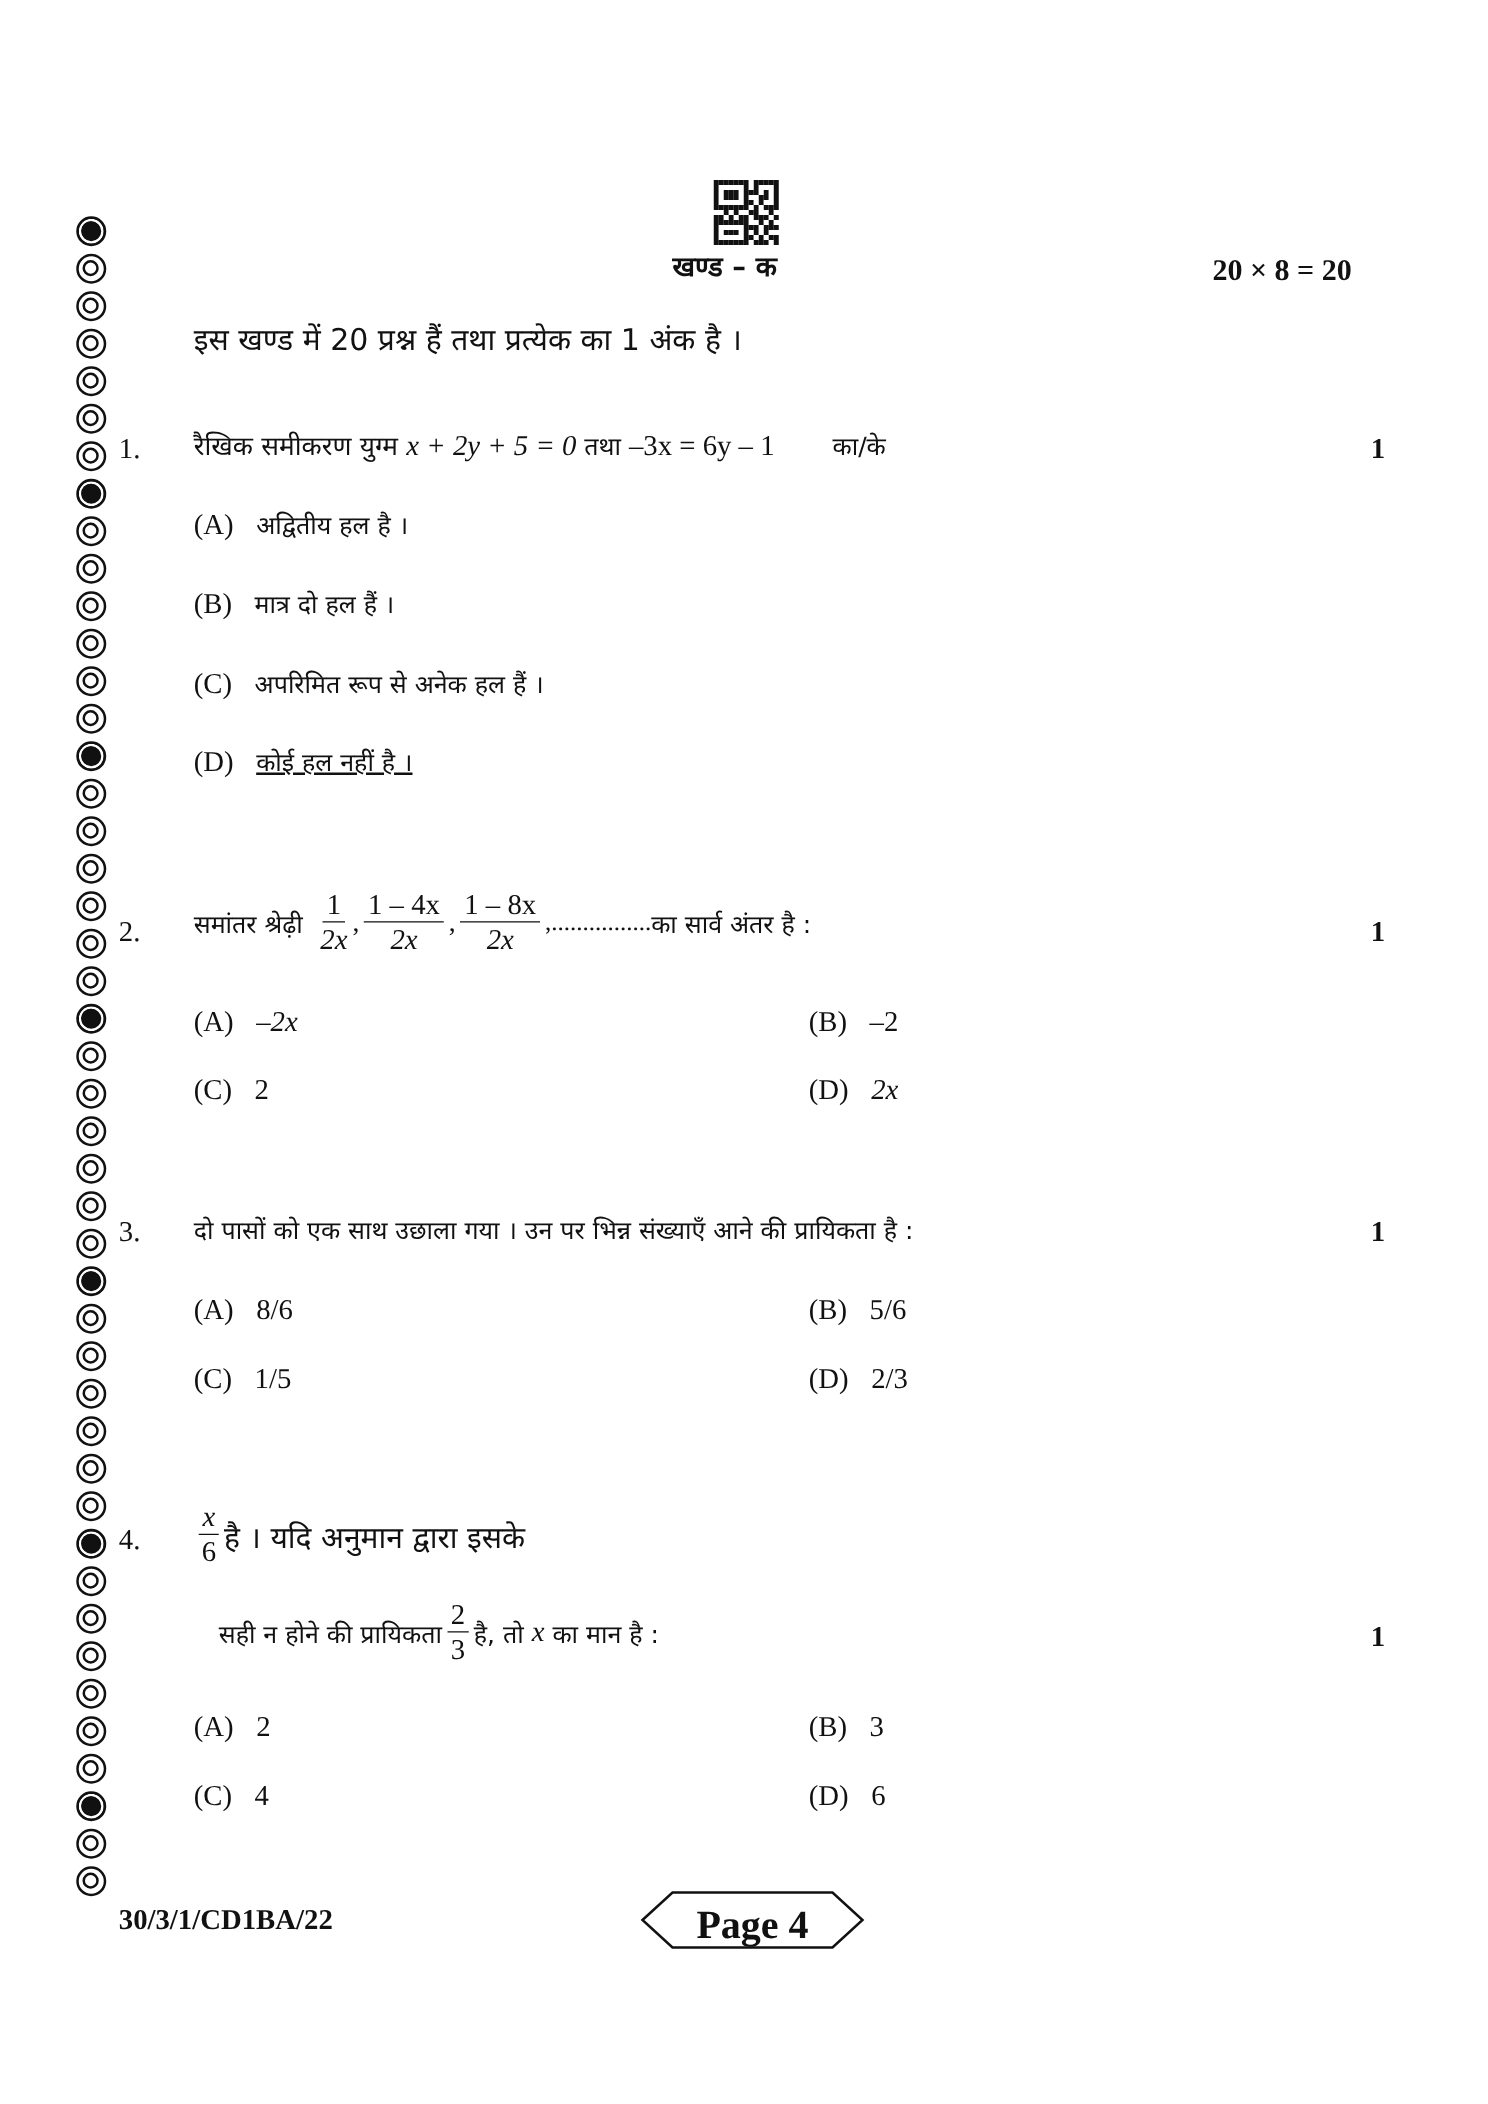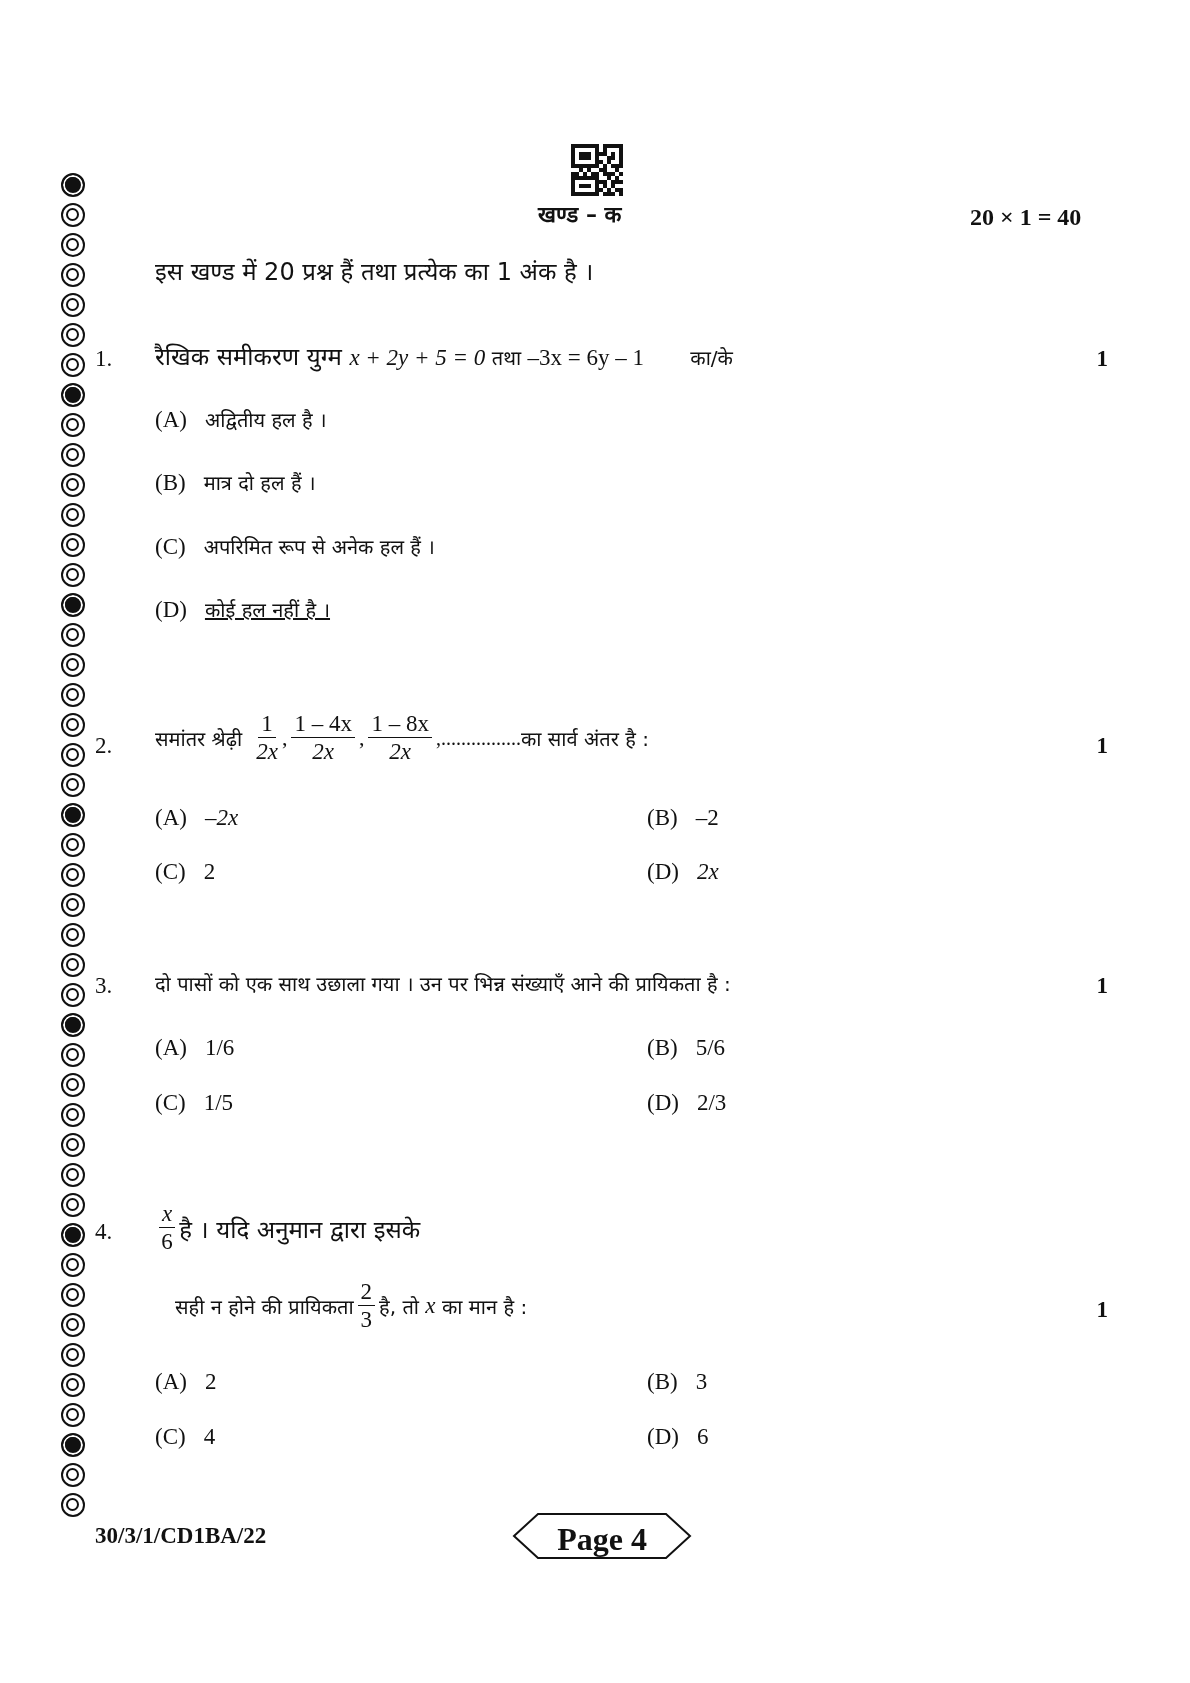--- a/index.html
+++ b/index.html
@@ -258,7 +258,7 @@
   </div>
 
 <div class="abs txt hin bold" style="left:538px; top:204px; font-size:22px;">खण्ड – क</div>
-<div class="abs txt serif bold" style="left:970px; top:205px; font-size:24px;">20 × 1 = 40</div>
+<div class="abs txt serif bold" style="left:970px; top:205px; font-size:24px;">20 × 8 = 20</div>
 <div class="abs txt hin" style="left:155px; top:260px; font-size:24px;">इस खण्ड में 20 प्रश्न हैं तथा प्रत्येक का 1 अंक है ।</div>
 
 <div>

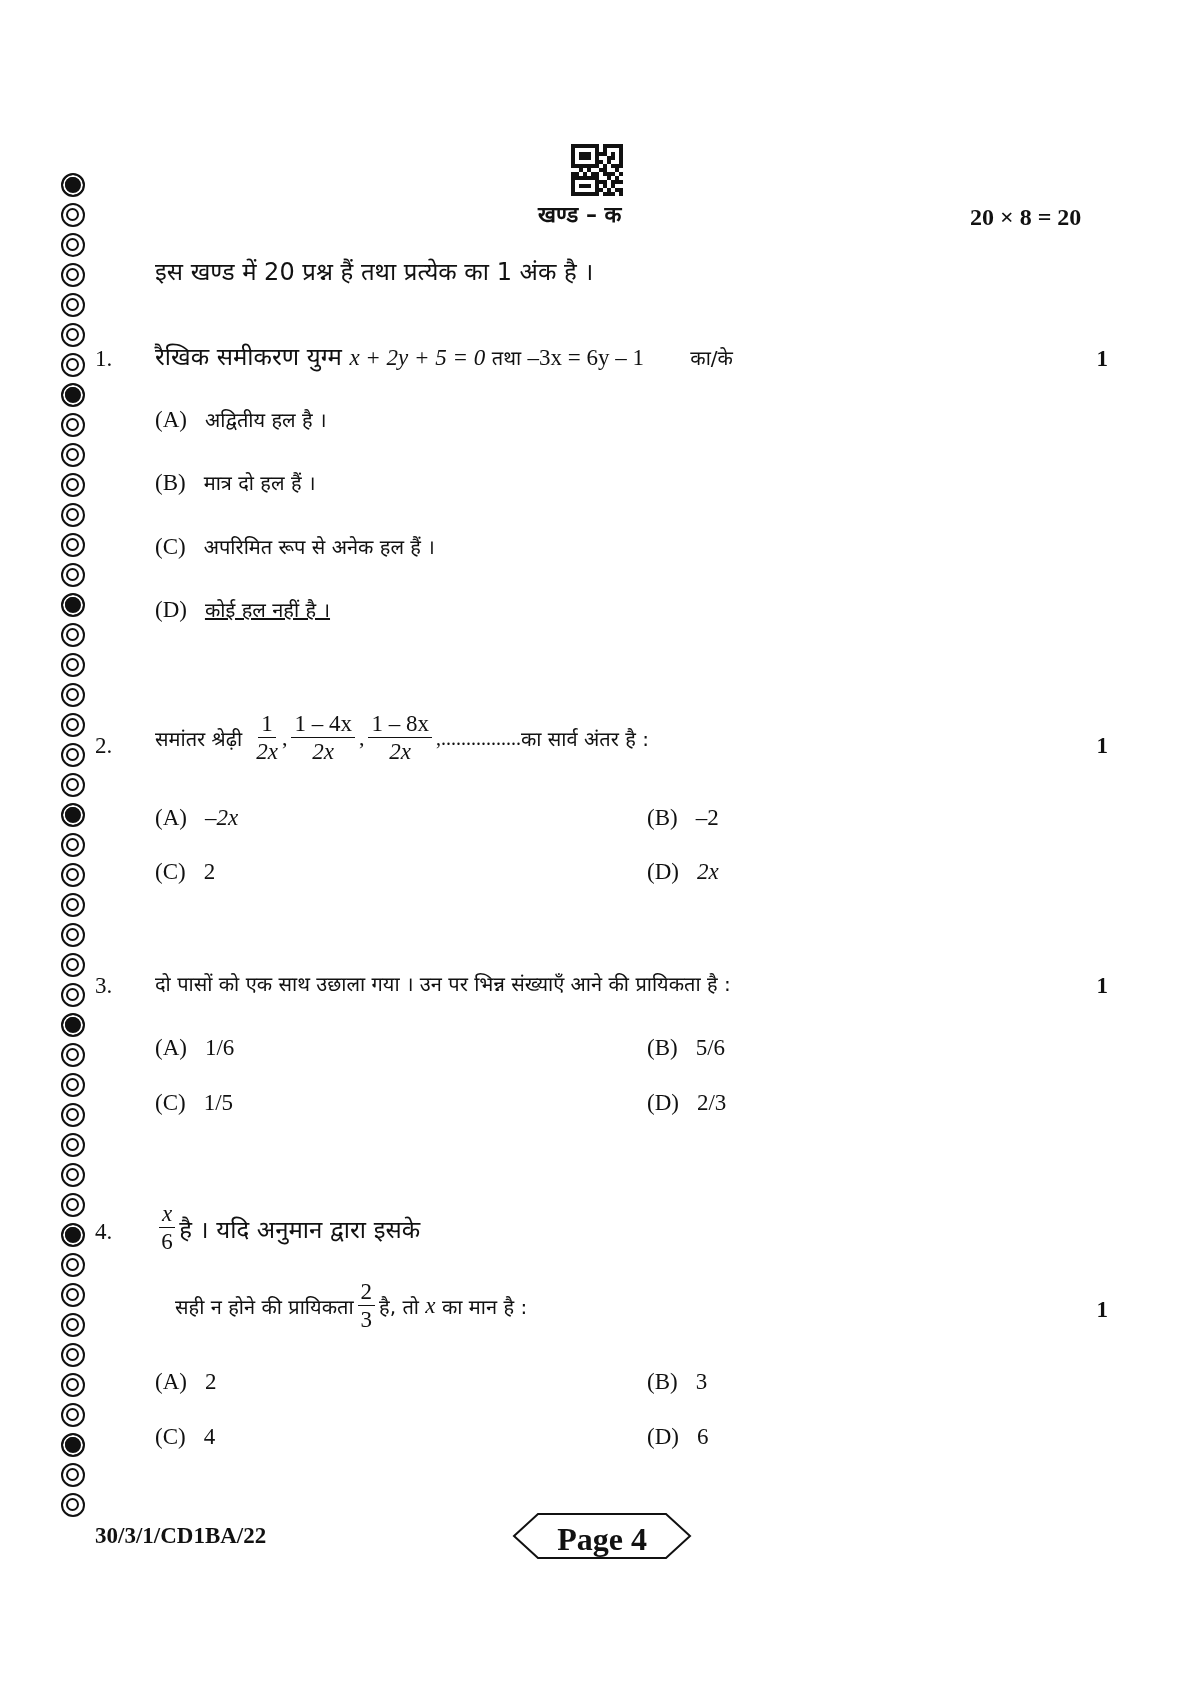--- a/index.html
+++ b/index.html
@@ -264,7 +264,7 @@
 <div>
   <div class="abs txt serif qnum" style="top:347px;">1.</div>
   <div class="abs txt qtext" style="top:345px;">
-    <span class="hin" style="font-size:24px;">रैखिक समीकरण युग्म </span><span class="serif ital">x + 2y + 5 = 0</span><span class="hin" style="font-size:20px;"> तथा </span><span class="serif">–3x = 6y – 1</span><span class="hin" style="font-size:20px;margin-left:40px;"> का/के</span>
+    <span class="hin" style="font-size:21px;">रैखिक समीकरण युग्म </span><span class="serif ital">x + 2y + 5 = 0</span><span class="hin" style="font-size:20px;"> तथा </span><span class="serif">–3x = 6y – 1</span><span class="hin" style="font-size:20px;margin-left:40px;"> का/के</span>
   </div>
   <div class="abs txt serif bold marks" style="top:347px;">1</div>
 

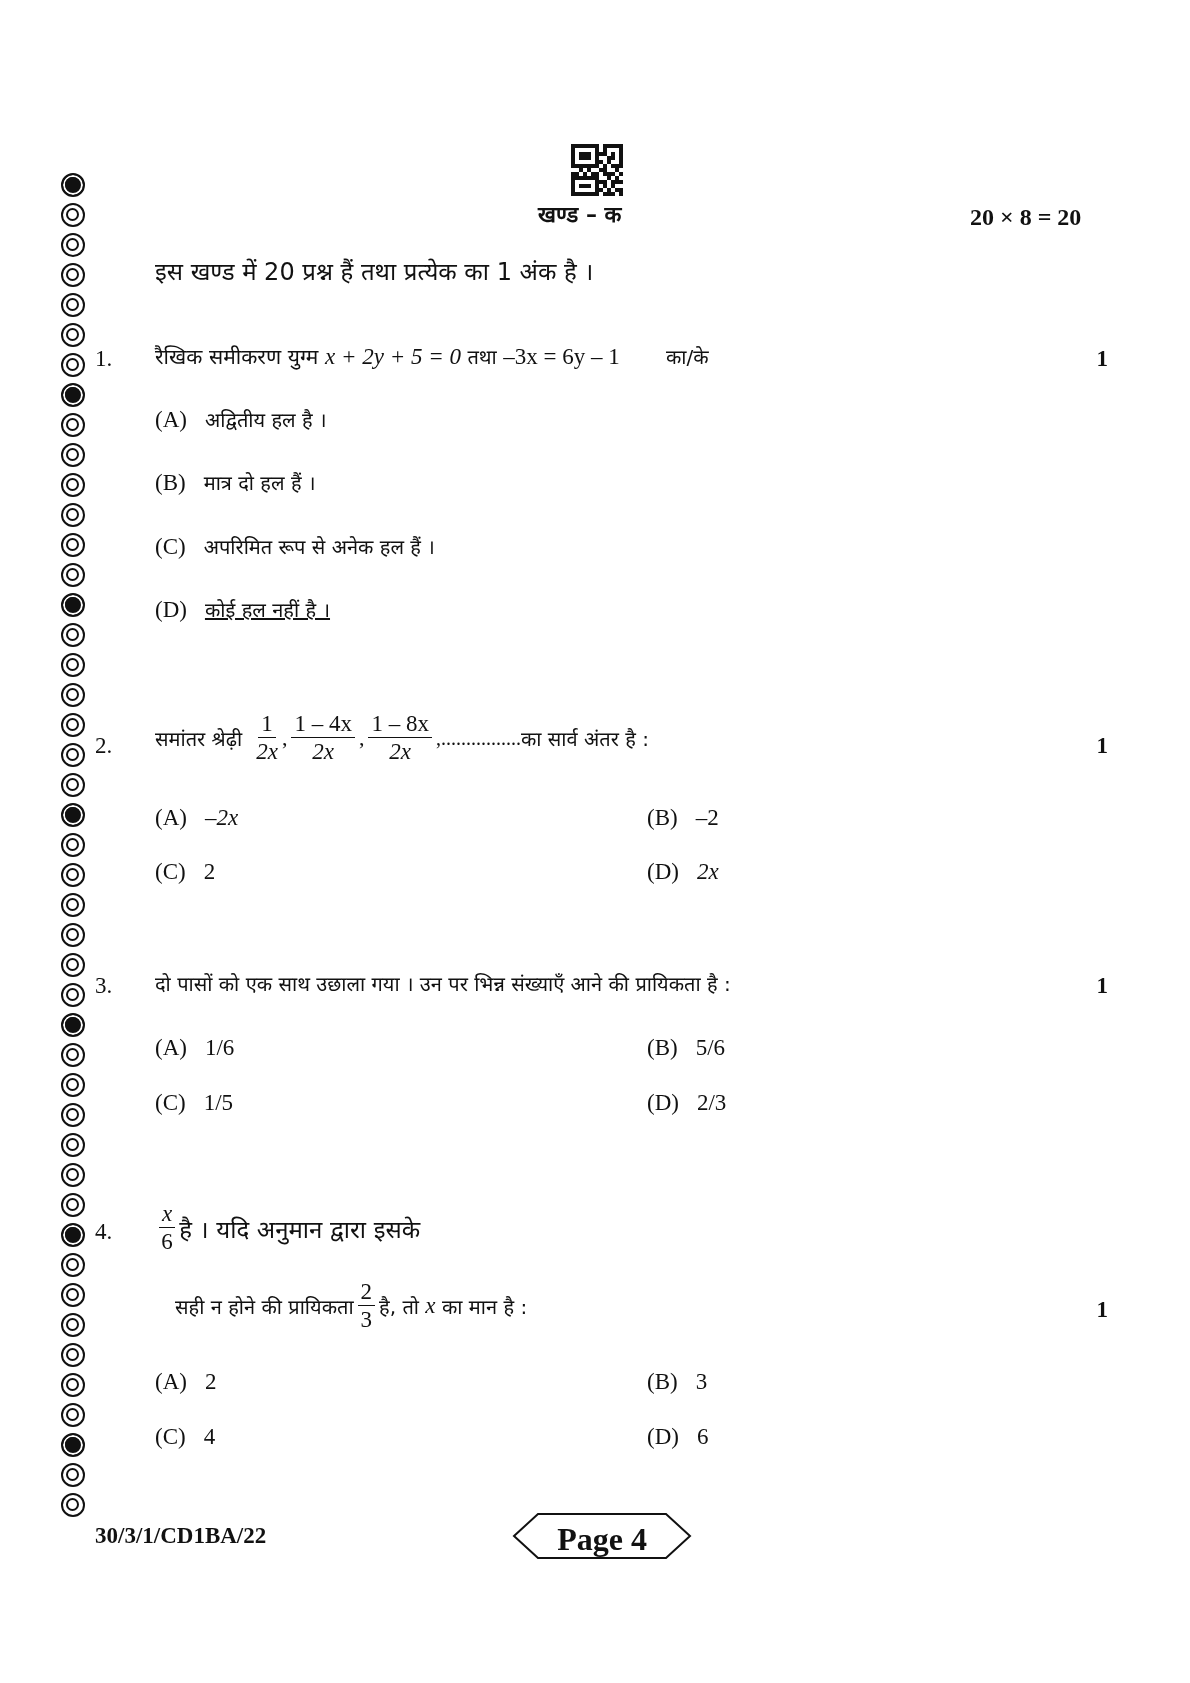--- a/index.html
+++ b/index.html
@@ -334,7 +334,7 @@
 
   <div class="abs txt opt serif qtext" style="top:1036px;">
     <span>(A)</span>
-    <span>1/6</span>
+    <span>8/6</span>
   </div>
   <div class="abs txt opt serif" style="left:647px; top:1036px;">
     <span>(B)</span>

